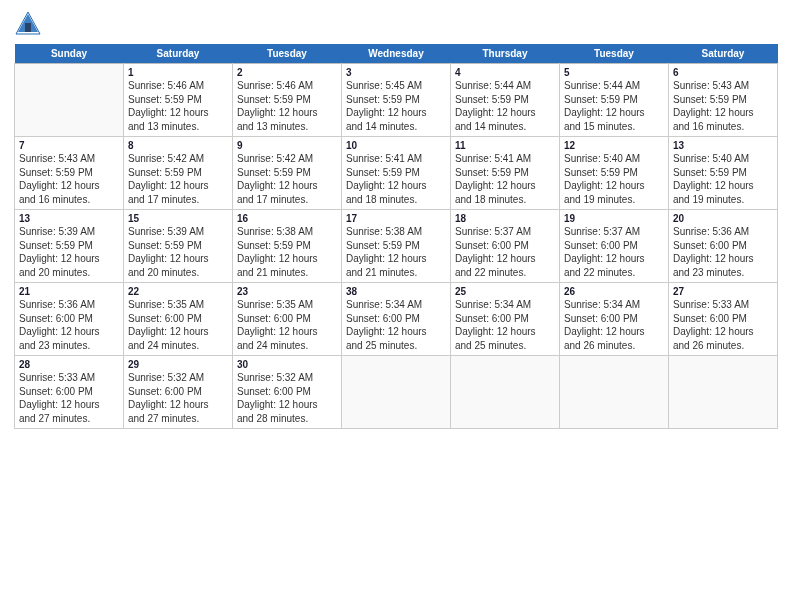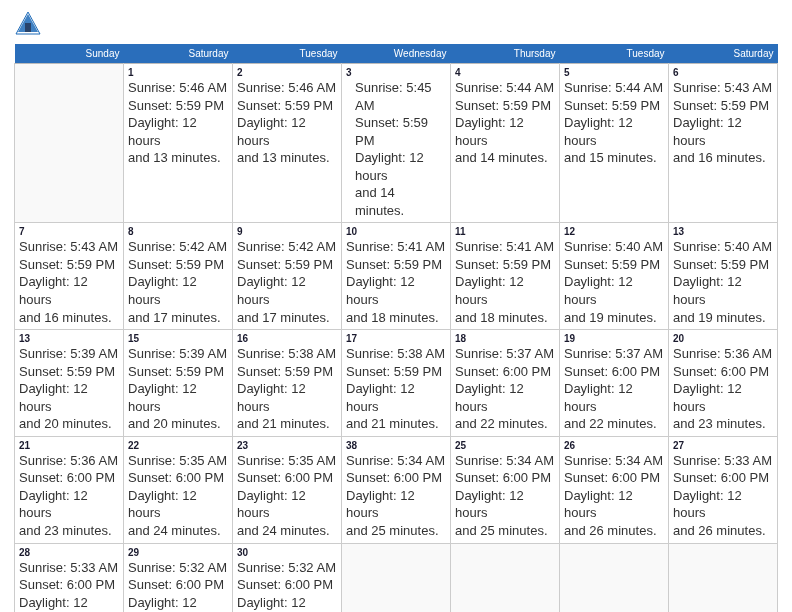--- a/index.html
+++ b/index.html
@@ -43,9 +43,9 @@
       background-color: #2a6ebb;
       color: #fff;
       padding: 4px 4px;
-      text-align: right;
+      text-align: center;
       font-size: 10px;
-      font-weight: normal;
+      font-weight: bold;
     }
     td {
       border: 1px solid #ccc;

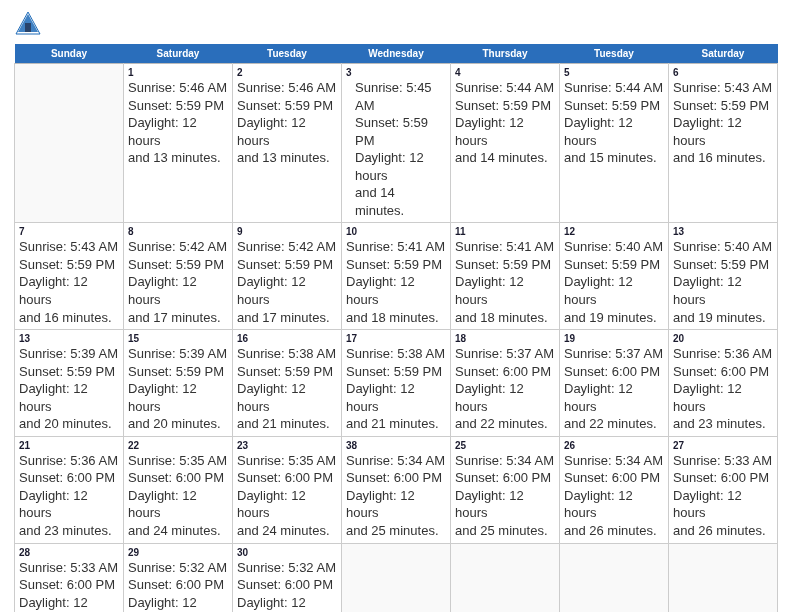--- a/index.html
+++ b/index.html
@@ -62,7 +62,7 @@
       margin-bottom: 1px;
     }
     .day-info {
-      font-size: 13px;
+      font-size: 10px;
       color: #333;
       line-height: 1.35;
     }

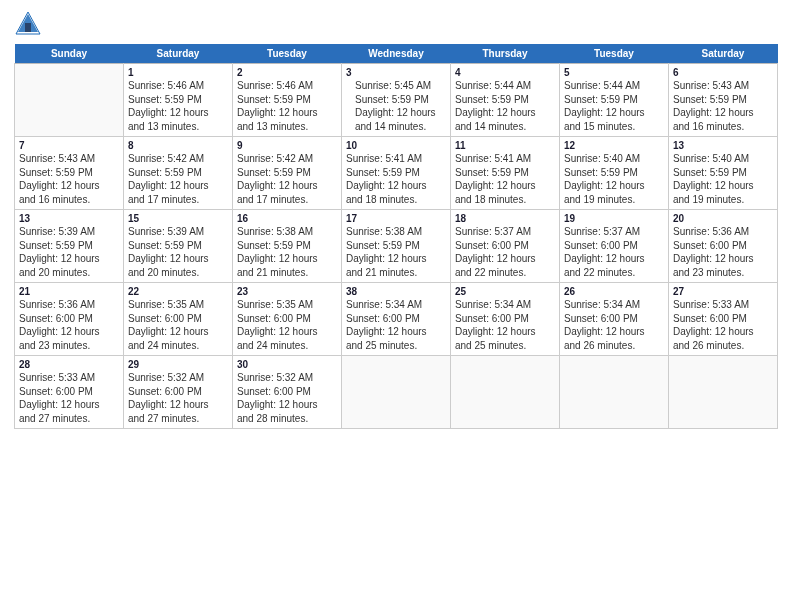--- a/index.html
+++ b/index.html
@@ -139,7 +139,7 @@
           </td>
           <td>
             <span class="day-num">3</span>
-            <div class="day-info" style="white-space: pre-line; margin-left: 9px;">Sunrise: 5:45 AM
+            <div class="day-info" style="white-space: pre-line;">Sunrise: 5:45 AM
 Sunset: 5:59 PM
 Daylight: 12 hours
 and 14 minutes.</div>

